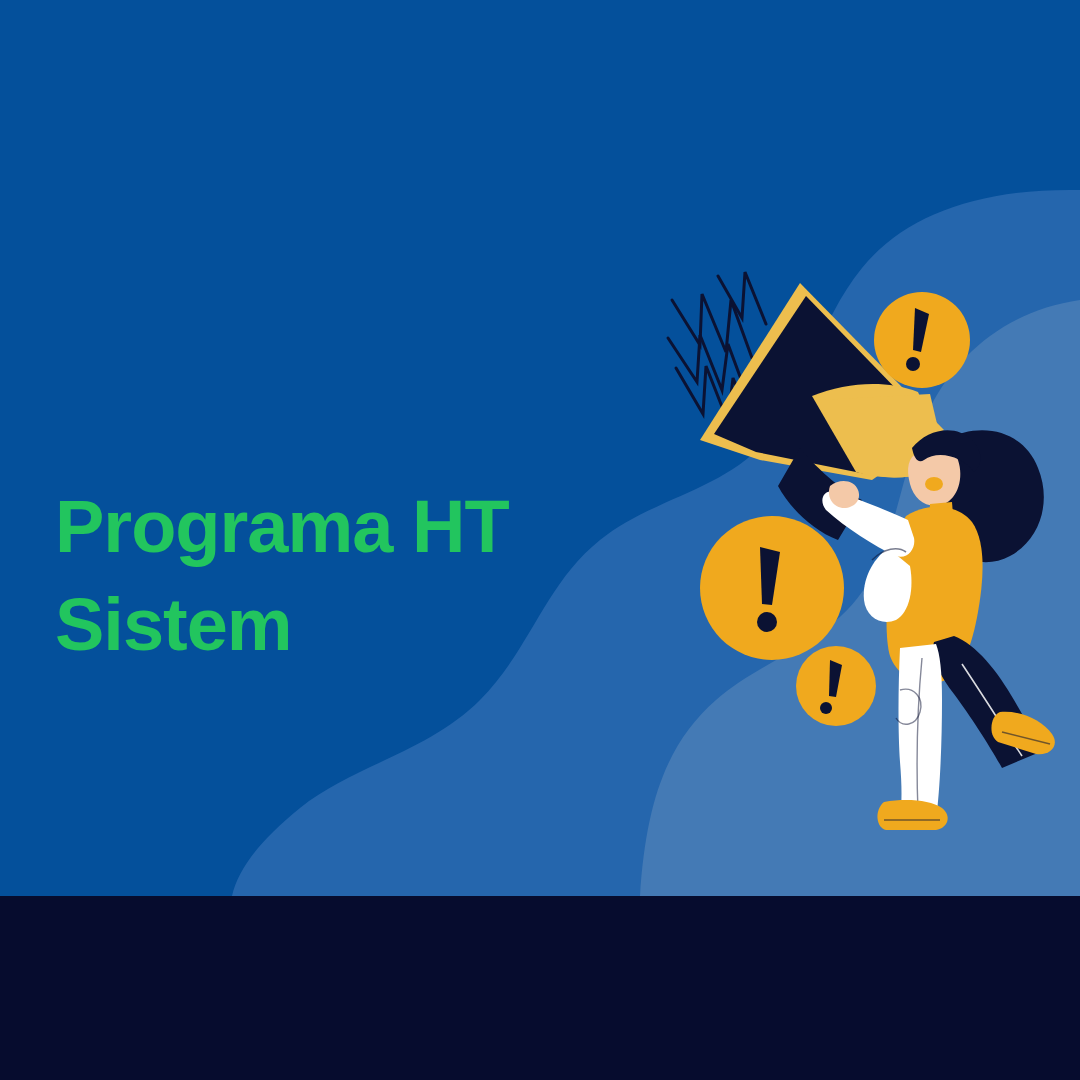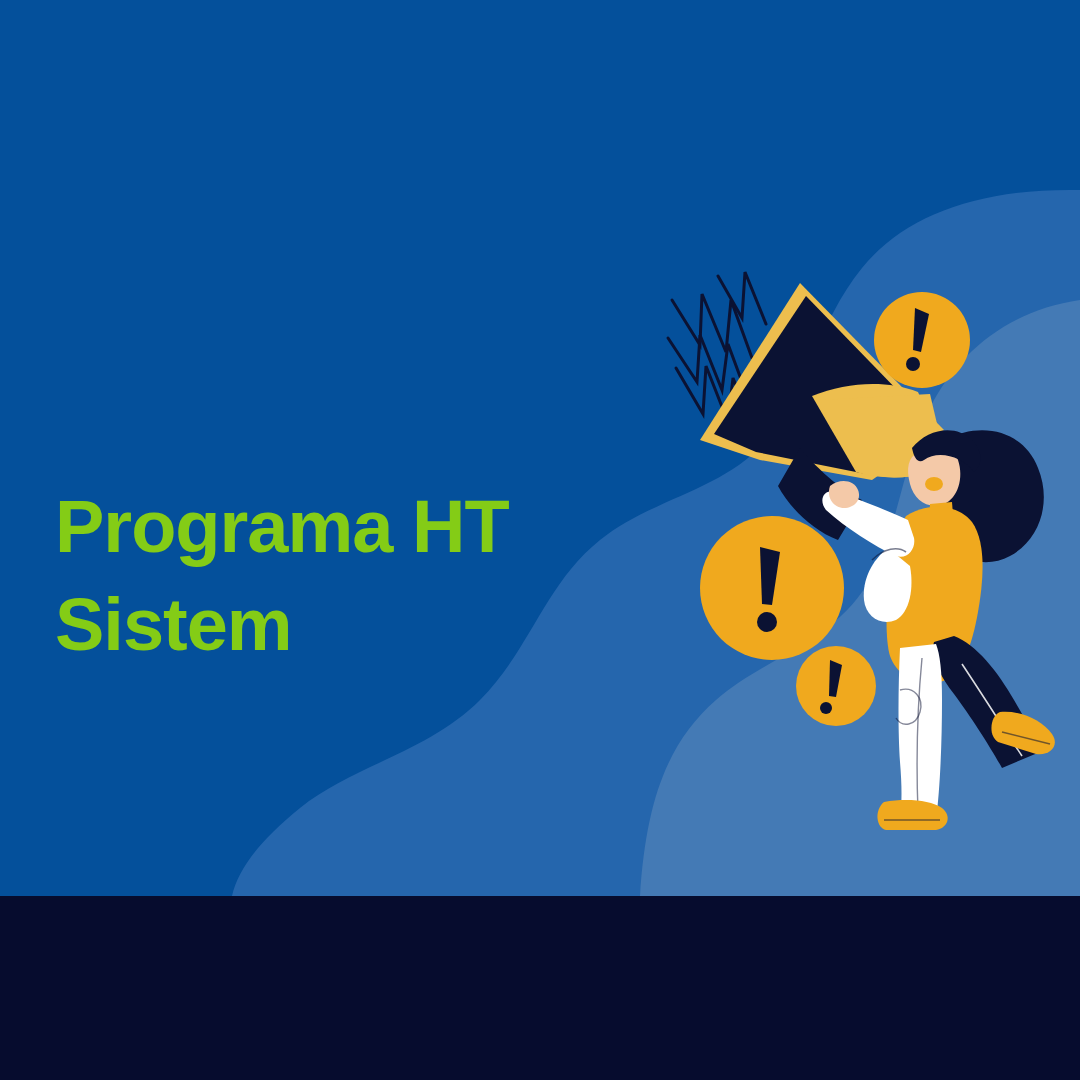--- a/index.html
+++ b/index.html
@@ -29,7 +29,7 @@
     position:absolute;
     left:55px; top:478px;
     width:600px;
-    color:#84cc16;
+    color:#22c55e;
     font-size:74px;
     font-weight:bold;
     line-height:1.33;

